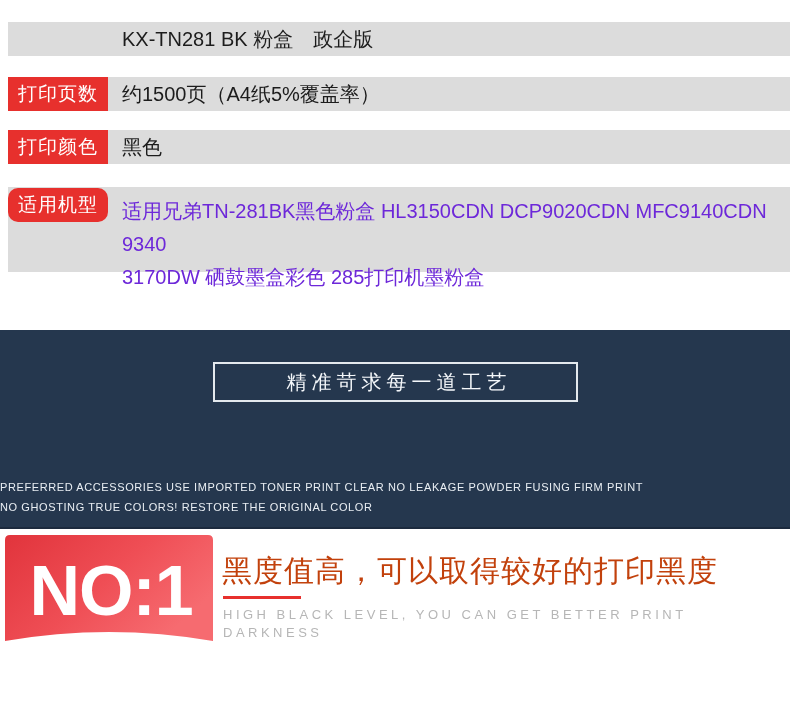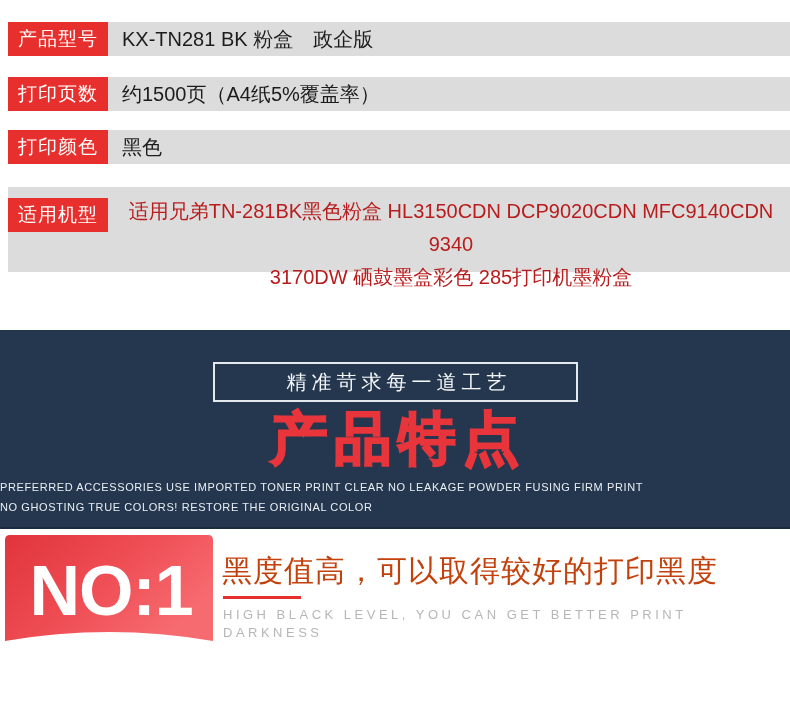--- a/index.html
+++ b/index.html
@@ -133,7 +133,6 @@
 
     <div class="spec-row" style="top:22px;height:34px;">
       <div class="row-bg"></div>
-      <span class="spec-label">产品型号</span>
       <span class="spec-value">KX-TN281 BK 粉盒　政企版</span>
     </div>
 

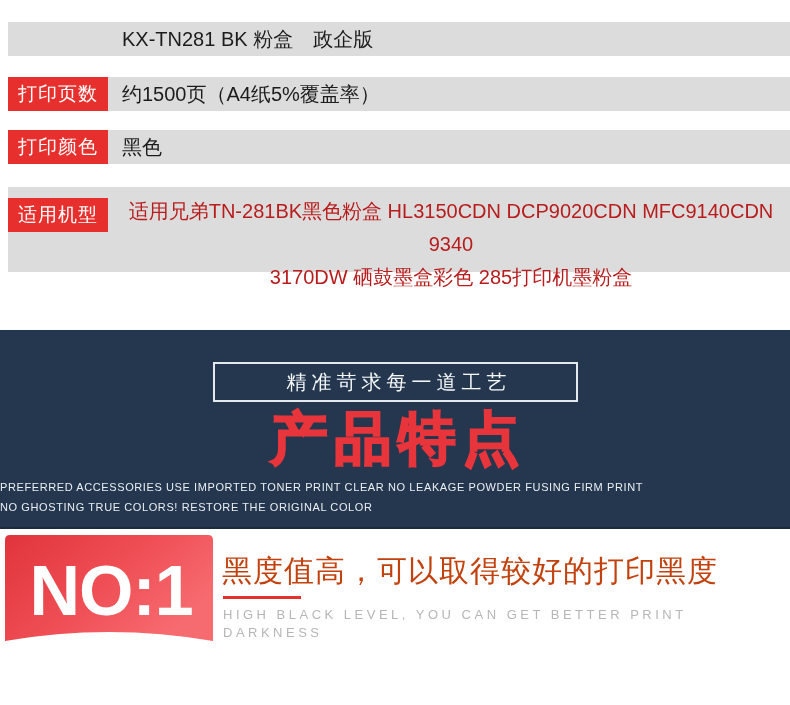--- a/index.html
+++ b/index.html
@@ -36,7 +36,7 @@
     line-height: 34px;
     white-space: nowrap;
   }
-  .spec-row.tall .spec-label { top: 11px; }
+  .spec-row.tall .spec-label { top: 1px; border-radius: 10px; }
   .spec-value-multi {
     position: absolute; left: 122px; top: 8px; right: 10px;
     color: #b91c1c;

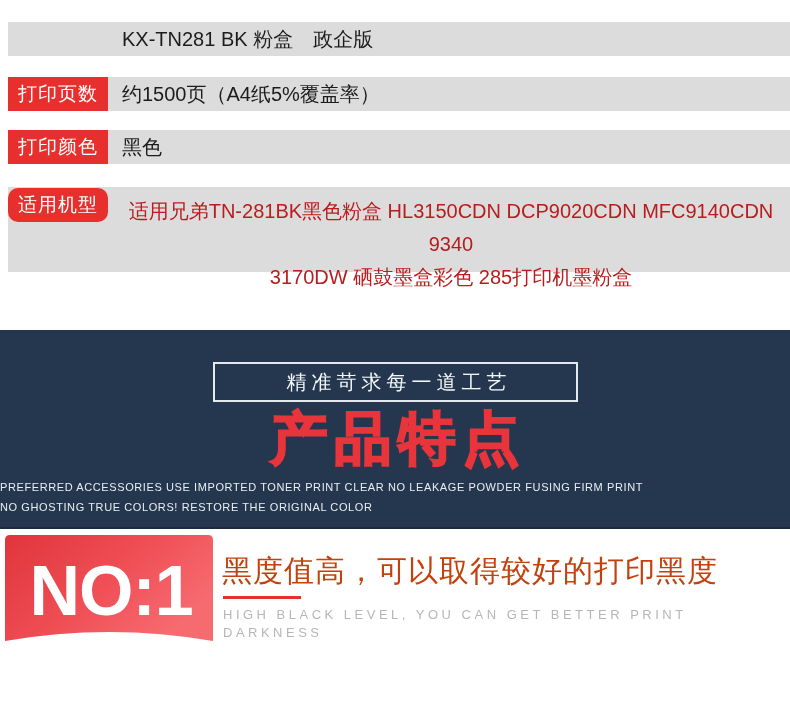--- a/index.html
+++ b/index.html
@@ -39,10 +39,9 @@
   .spec-row.tall .spec-label { top: 1px; border-radius: 10px; }
   .spec-value-multi {
     position: absolute; left: 122px; top: 8px; right: 10px;
-    color: #b91c1c;
+    color: #6d28d9;
     font-size: 20px;
     line-height: 33px;
-    text-align: center;
   }
 
   

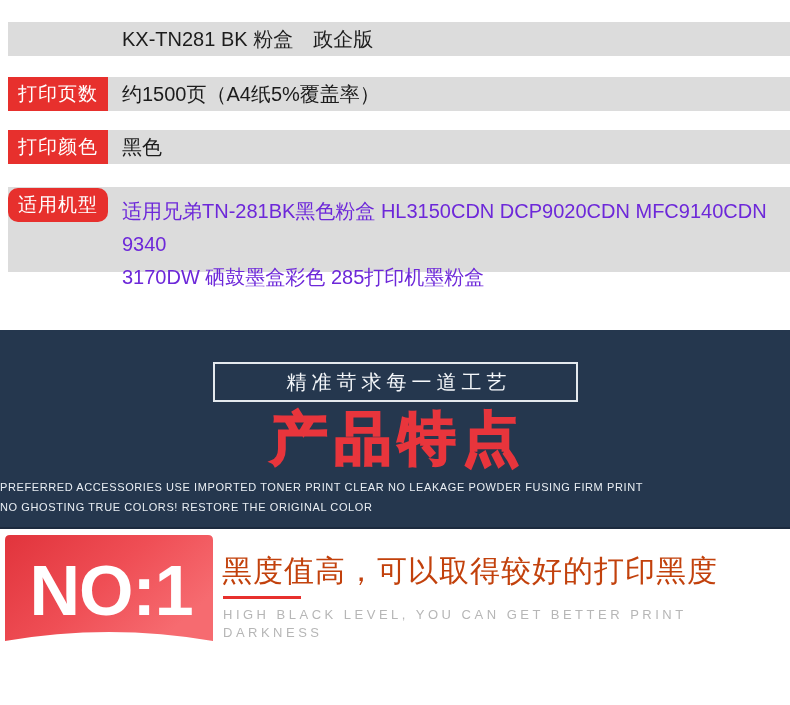--- a/index.html
+++ b/index.html
@@ -160,7 +160,6 @@
 
   <section class="banner">
     <div class="tagline-box">精准苛求每一道工艺</div>
-    <div class="banner-title">产品特点</div>
     <div class="banner-sub line1">PREFERRED ACCESSORIES USE IMPORTED TONER PRINT CLEAR NO LEAKAGE POWDER FUSING FIRM PRINT</div>
     <div class="banner-sub line2">NO GHOSTING TRUE COLORS! RESTORE THE ORIGINAL COLOR</div>
   </section>

